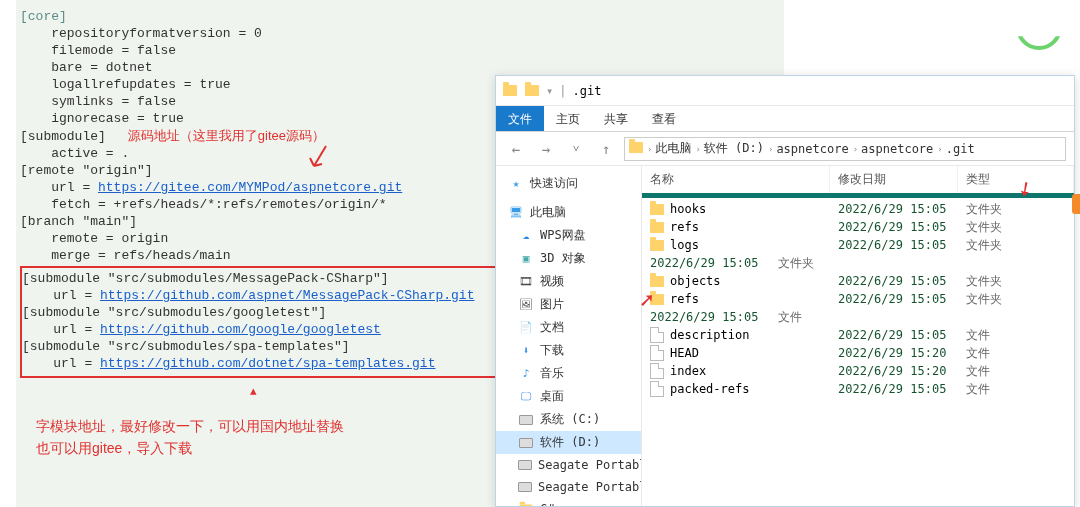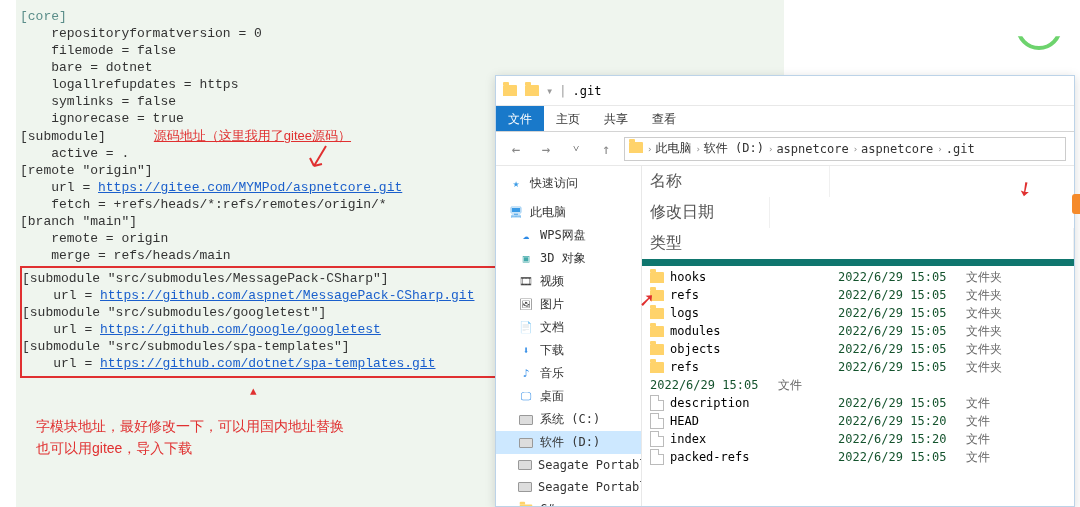--- a/index.html
+++ b/index.html
@@ -60,7 +60,7 @@
   <div class="code-line">    repositoryformatversion = 0</div>
   <div class="code-line">    filemode = false</div>
   <div class="code-line">    bare = dotnet</div>
-  <div class="code-line">    logallrefupdates = https</div>
+  <div class="code-line">    logallrefupdates = true</div>
   <div class="code-line">    symlinks = false</div>
   <div class="code-line">    ignorecase = true</div>
   <div class="code-line"><span>[submodule]</span><span style="margin-left:48px;text-decoration:underline;" class="note">源码地址（这里我用了gitee源码）</span></div>

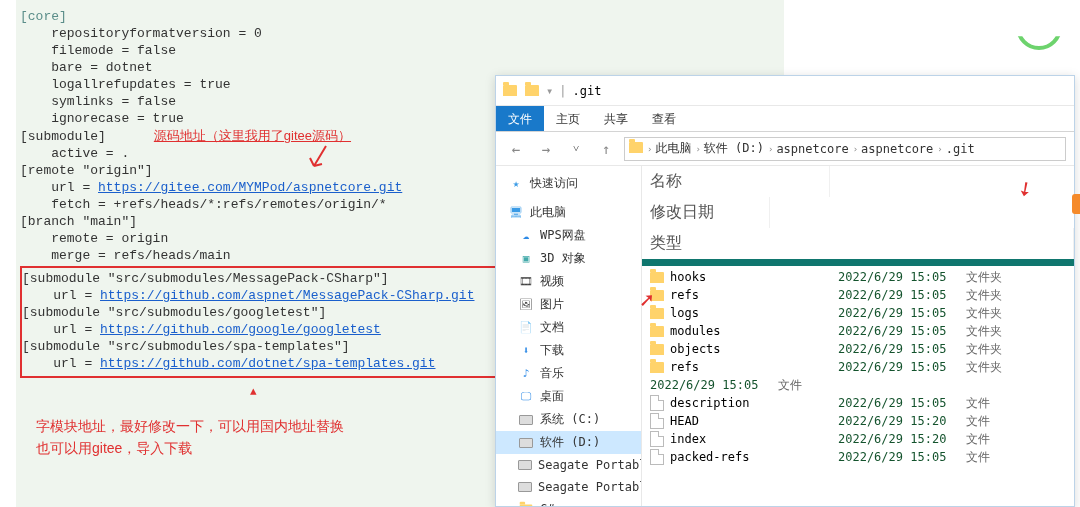--- a/index.html
+++ b/index.html
@@ -63,7 +63,7 @@
   <div class="code-line">    logallrefupdates = true</div>
   <div class="code-line">    symlinks = false</div>
   <div class="code-line">    ignorecase = true</div>
-  <div class="code-line"><span>[submodule]</span><span style="margin-left:48px;text-decoration:underline;" class="note">源码地址（这里我用了gitee源码）</span></div>
+  <div class="code-line"><span>[submodule]</span><span style="margin-left:22px;" class="note">源码地址（这里我用了gitee源码）</span></div>
   <div class="code-line">    active = .</div>
   <div class="code-line">[remote "origin"]</div>
   <div class="code-line"><span>    url = </span><span class="link">https://gitee.com/MYMPod/aspnetcore.git</span></div>

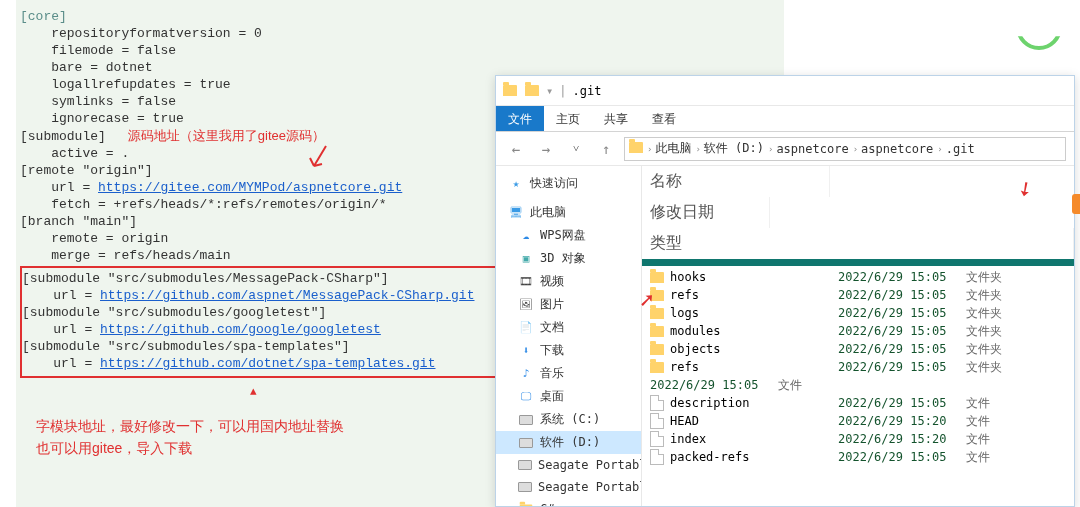--- a/index.html
+++ b/index.html
@@ -35,7 +35,7 @@
 .ico { width: 16px; height: 16px; display: inline-flex; align-items: center; justify-content: center; font-size: 11px; }
 .drive-ico { width: 14px; height: 10px; background: #ddd; border: 1px solid #999; border-radius: 1px; display:inline-block; }
 .file-list { flex: 1; }
-.list-head { display: flex; border-bottom: 7px solid #0f766e; font-size: 16px; color: #555; flex-direction: column; }
+.list-head { display: flex; border-bottom: 5px solid #0f766e; font-size: 12px; color: #555; }
 .list-head > div { padding: 5px 8px; border-right: 1px solid #f0f0f0; }
 .col-name { width: 188px; }
 .col-date { width: 128px; }

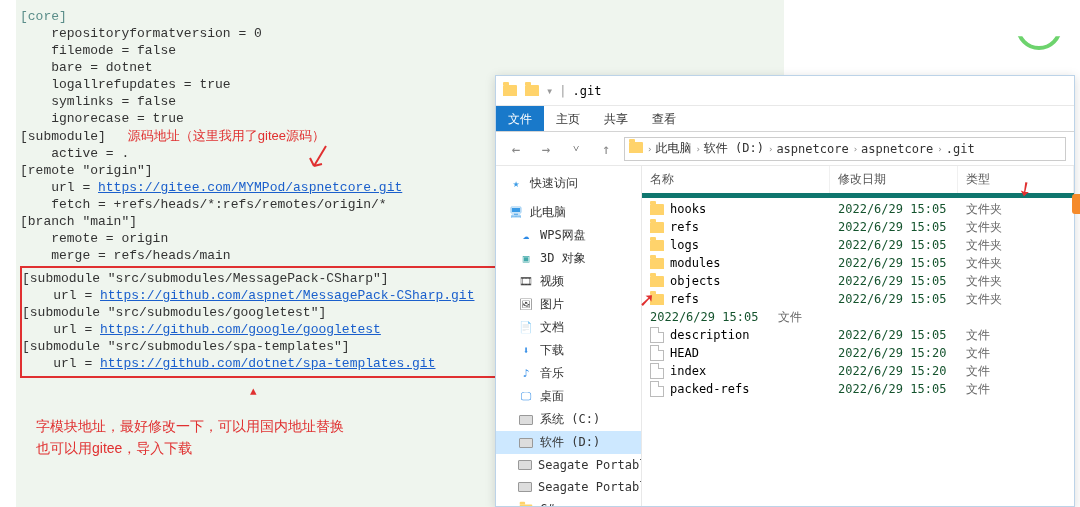--- a/index.html
+++ b/index.html
@@ -243,10 +243,6 @@
             <div class="col-type">文件夹</div>
           </div>
           <div class="file-row">
-            <div class="col-name">
-              <span class="folder-ico"></span>
-              <span>modules</span>
-            </div>
             <div class="col-date">2022/6/29 15:05</div>
             <div class="col-type">文件夹</div>
           </div>

